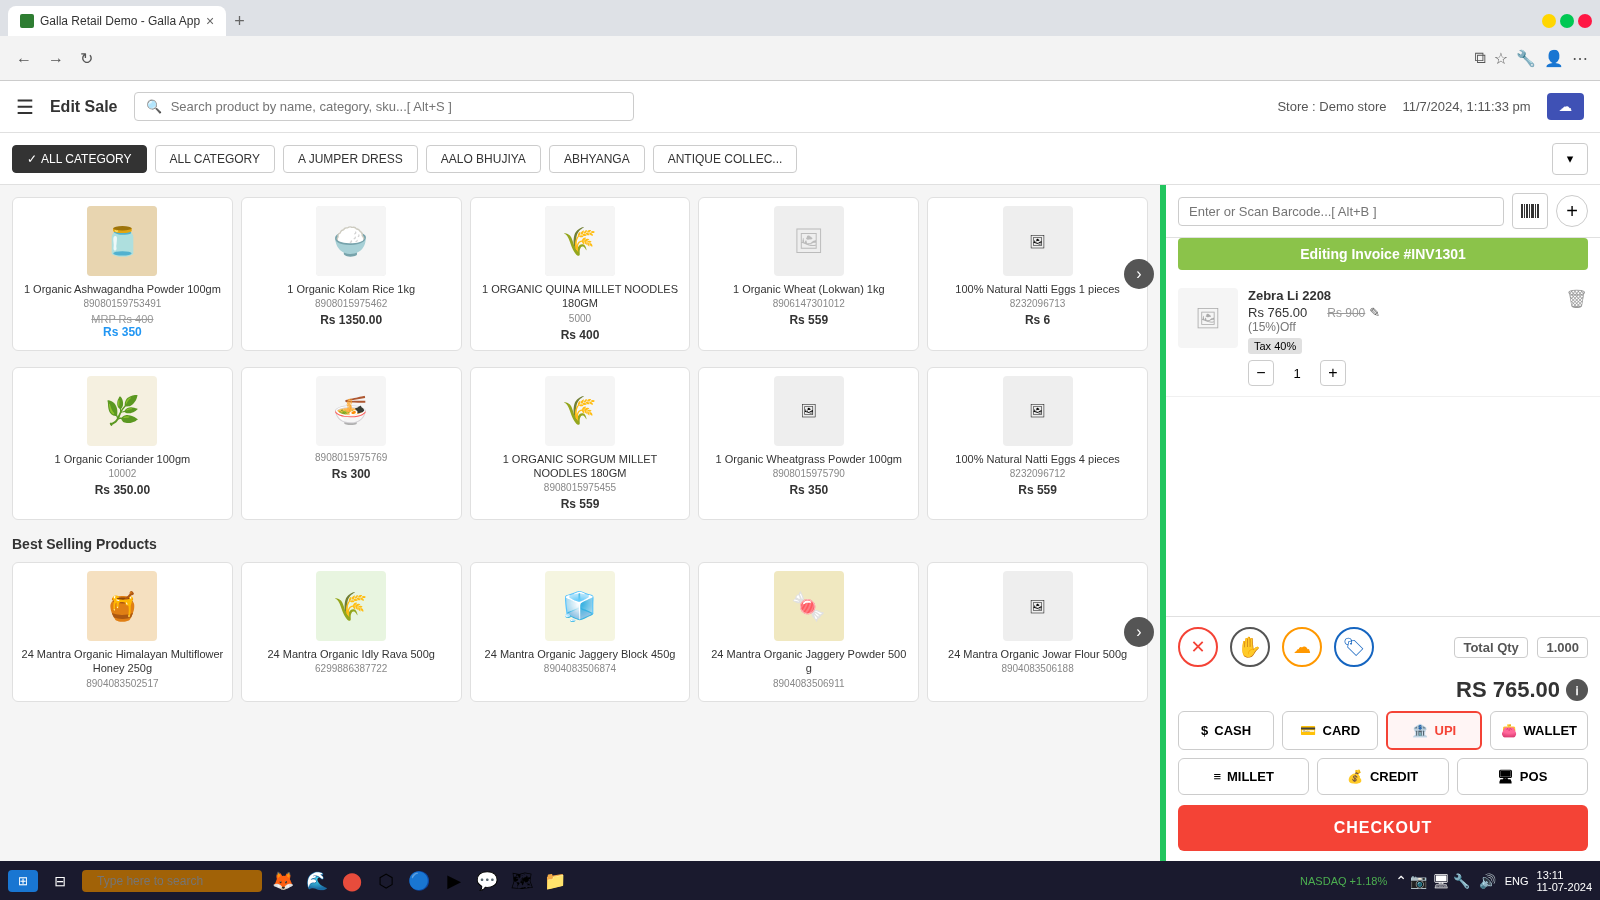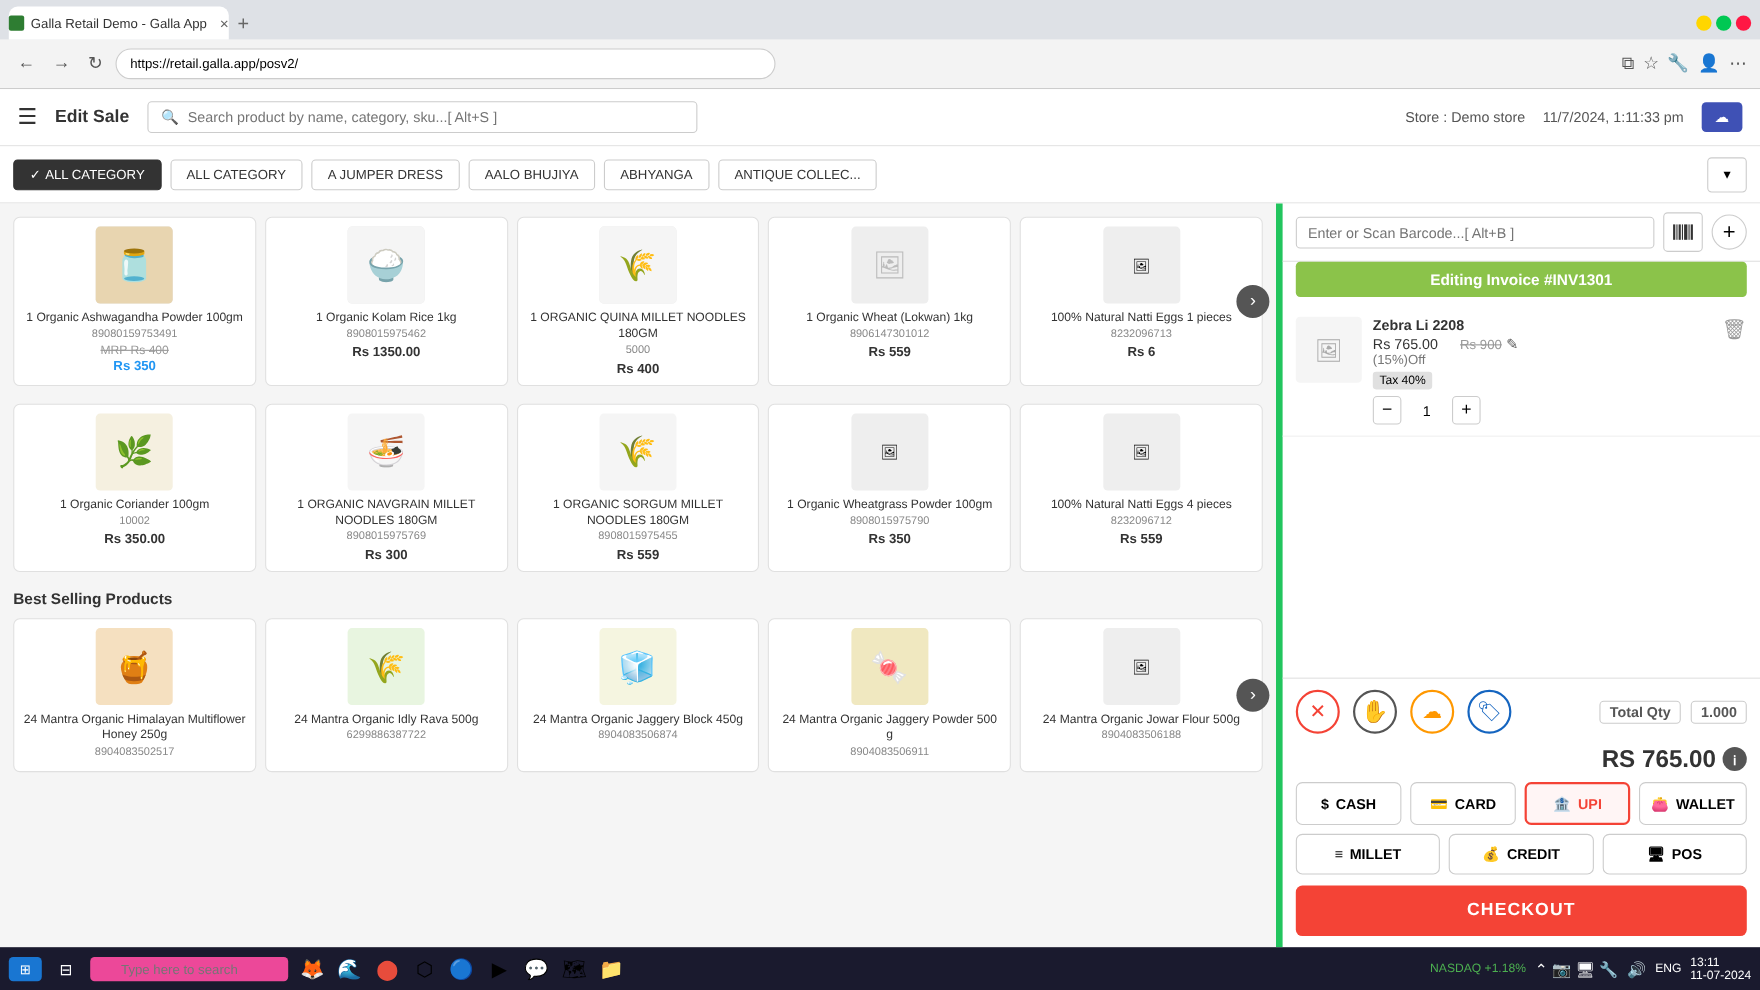--- a/index.html
+++ b/index.html
@@ -8,7 +8,7 @@
     
     .browser-chrome { background: #f3f3f3; border-bottom: 1px solid #ccc; }
     .browser-tabs { display: flex; align-items: center; padding: 6px 8px 0; background: #dee1e6; height: 36px; }
-    .tab-item { display: flex; align-items: center; background: #fff; border-radius: 8px 8px 0 0; padding: 4px 0; font-size: 12px; color: #333; gap: 6px; height: 30px; min-width: 200px; }
+    .tab-item { display: flex; align-items: center; background: #fff; border-radius: 8px 8px 0 0; padding: 4px 12px; font-size: 12px; color: #333; gap: 6px; height: 30px; min-width: 200px; }
     .tab-icon { width: 16px; height: 16px; background: #4CAF50; border-radius: 2px; display: inline-block; }
     .tab-close { margin-left: auto; cursor: pointer; color: #666; font-size: 14px; }
     .tab-new { background: none; border: none; font-size: 18px; color: #666; cursor: pointer; padding: 4px 8px; }

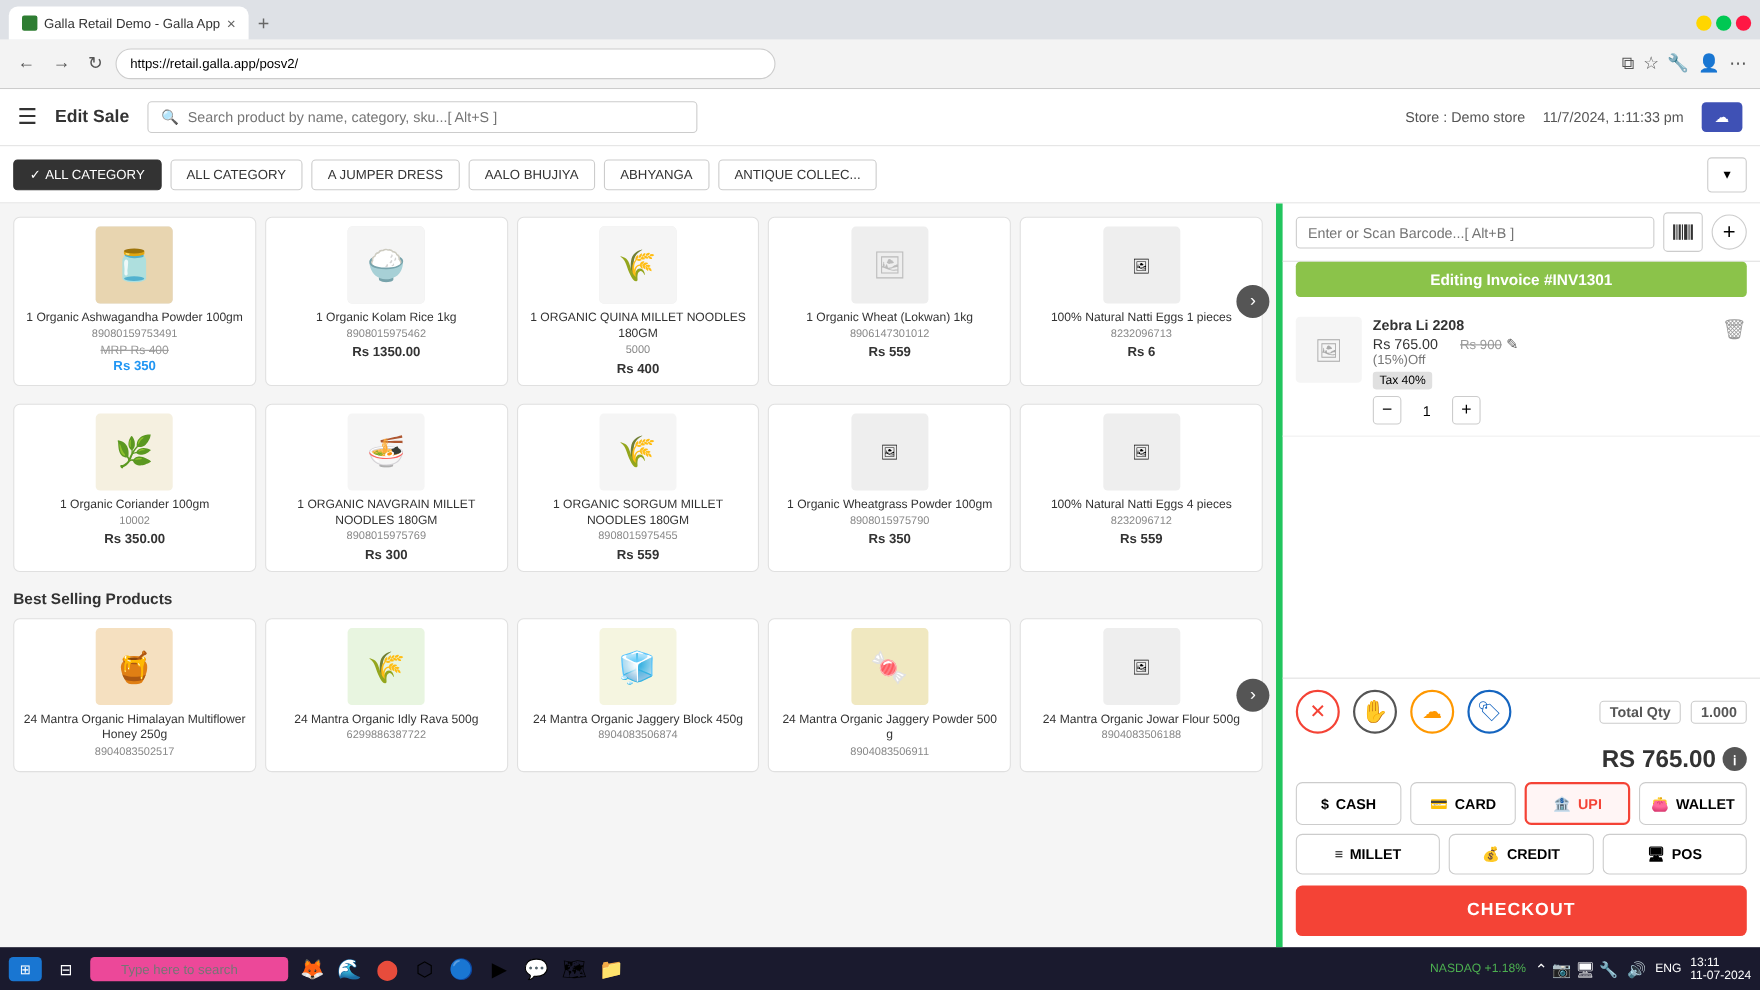--- a/index.html
+++ b/index.html
@@ -127,7 +127,6 @@
     <button class="nav-btn">←</button>
     <button class="nav-btn">→</button>
     <button class="nav-btn">↻</button>
-    <input class="address-bar" type="text" value="https://retail.galla.app/posv2/" style="">
     <div class="browser-actions">
       <button class="browser-action-btn">⧉</button>
       <button class="browser-action-btn">☆</button>

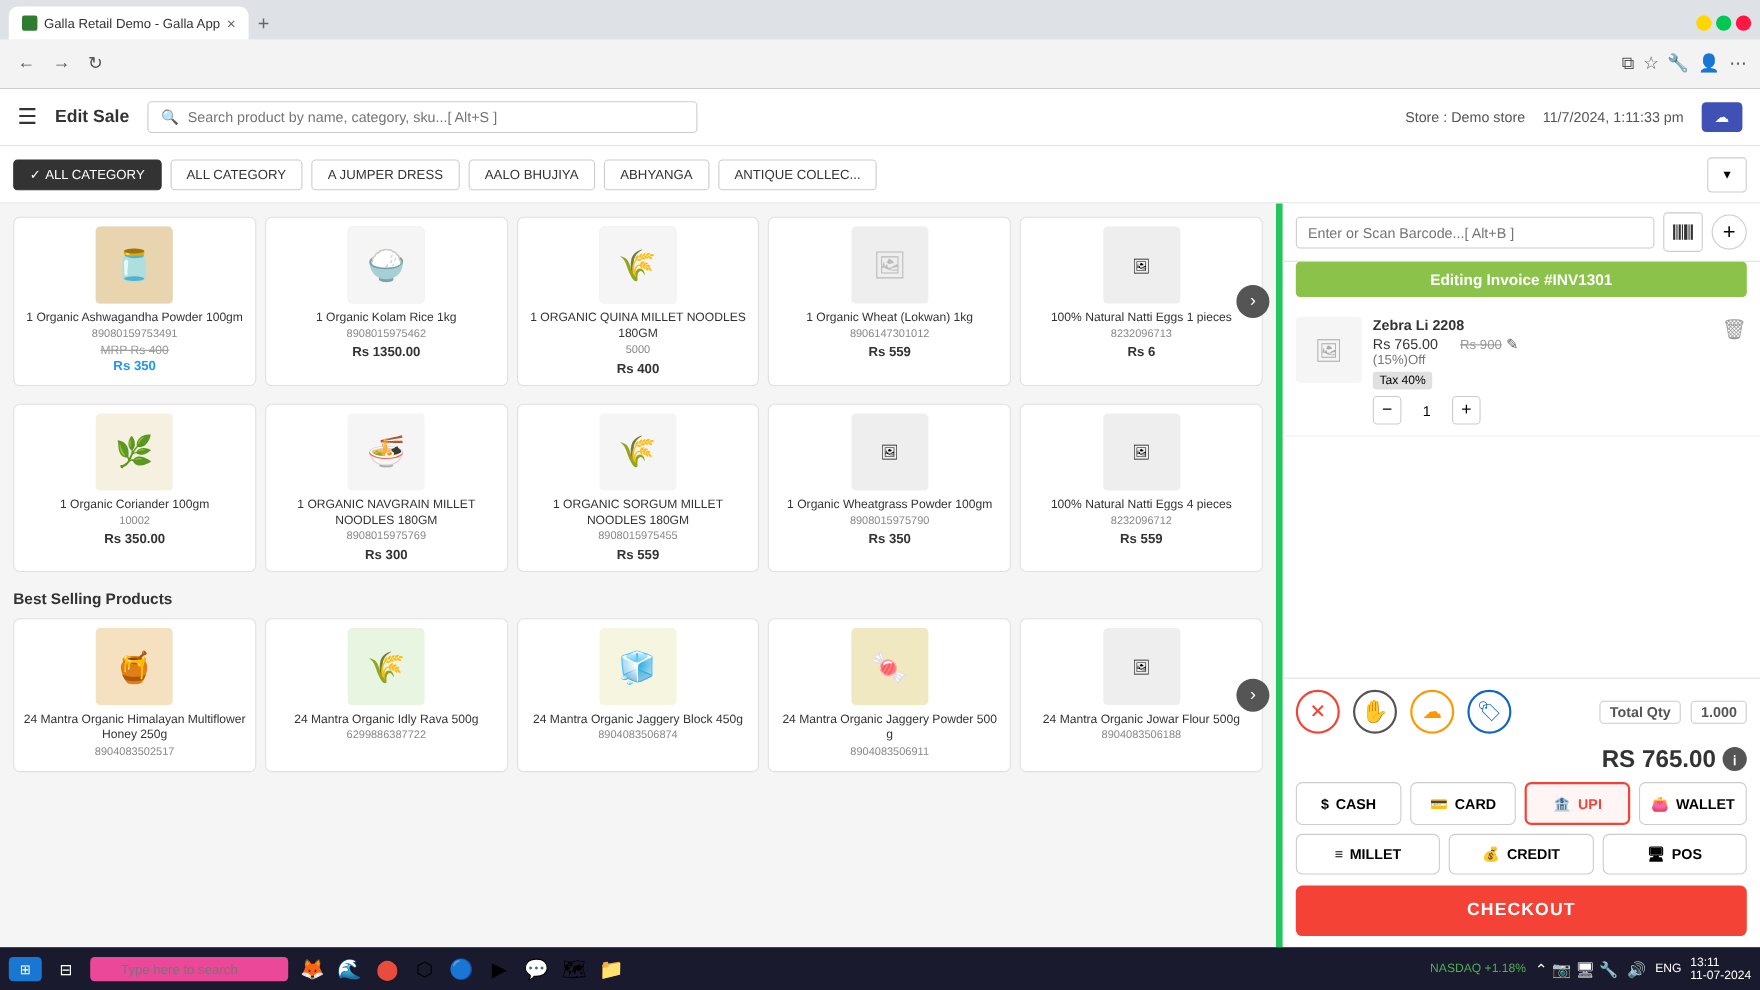--- a/index.html
+++ b/index.html
@@ -244,7 +244,6 @@
           <div style="width:70px;height:70px;background:#f5f5f5;border-radius:4px;display:flex;align-items:center;justify-content:center;margin:0 auto 6px;">
             <span style="font-size:28px;">🍜</span>
           </div>
-          <div class="product-name">1 ORGANIC NAVGRAIN MILLET NOODLES 180GM</div>
           <div class="product-sku">8908015975769</div>
           <div class="product-price">Rs 300</div>
         </div>

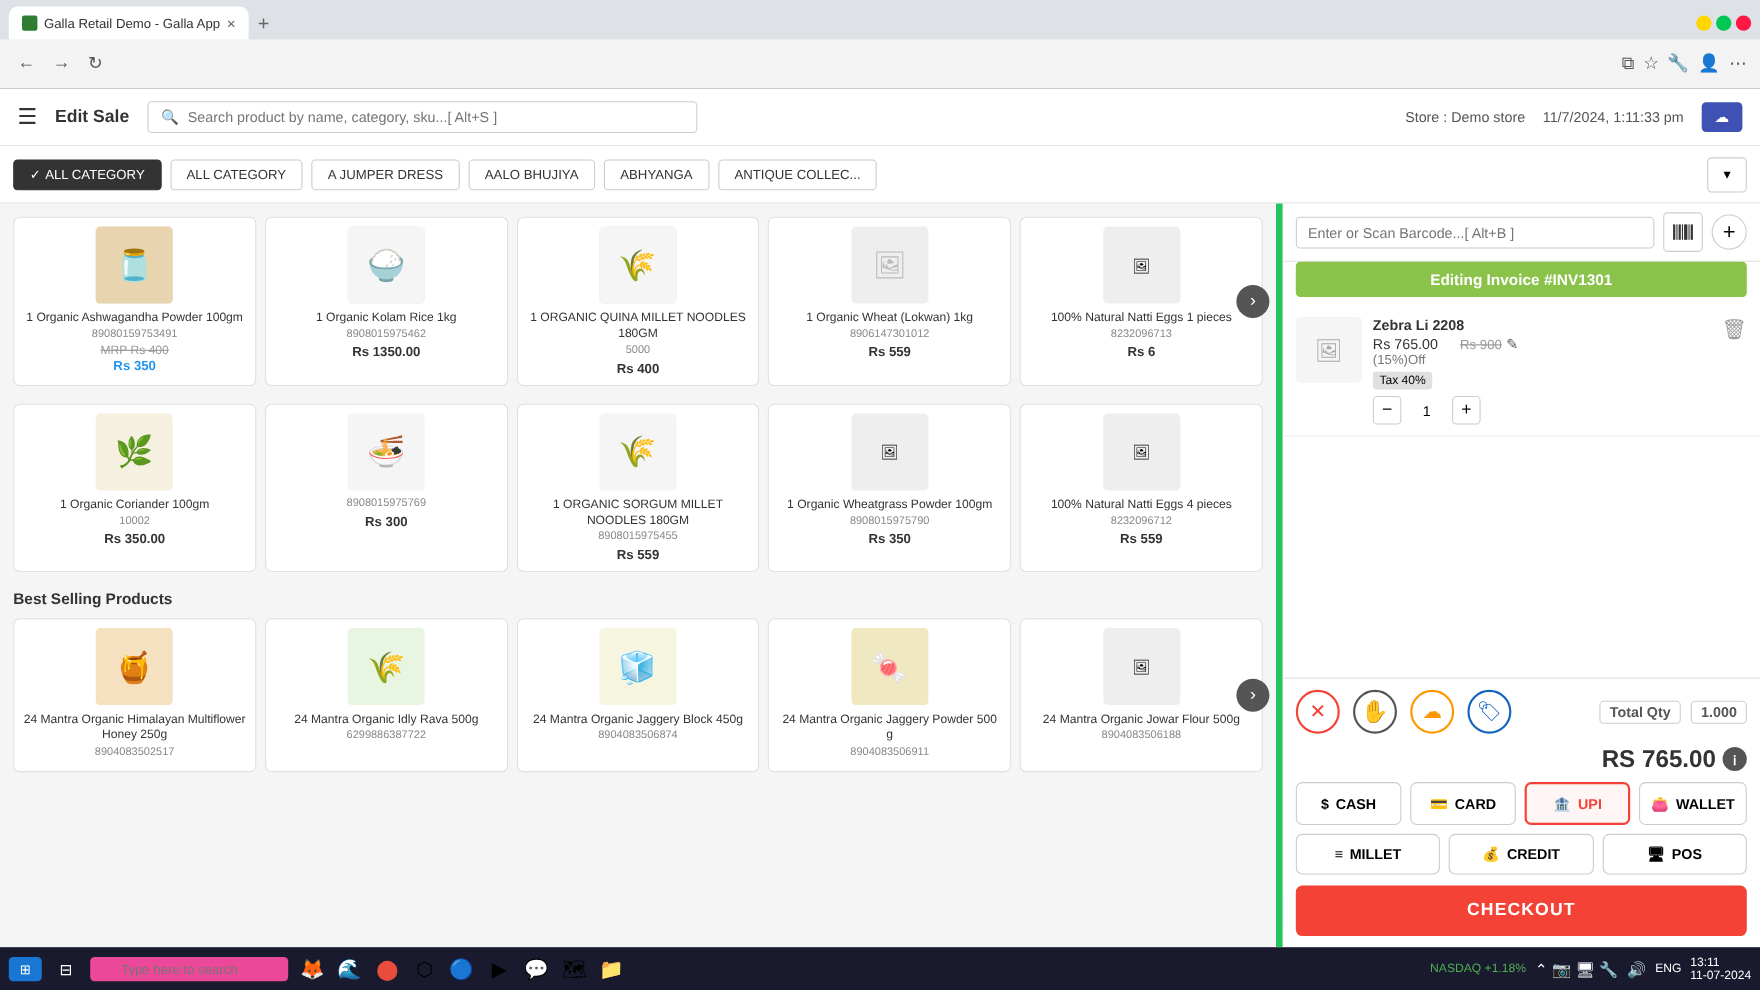--- a/index.html
+++ b/index.html
@@ -96,7 +96,7 @@
     
     .taskbar { height: 40px; background: #1a1a2e; display: flex; align-items: center; padding: 0 8px; gap: 8px; }
     .start-btn { background: #1976d2; color: #fff; border: none; padding: 4px 10px; border-radius: 4px; font-size: 12px; cursor: pointer; display: flex; align-items: center; gap: 4px; }
-    .taskbar-search { background: #ec4899; border: none; color: #fff; padding: 4px 28px; border-radius: 4px; font-size: 12px; width: 180px; }
+    .taskbar-search { background: #a16207; border: none; color: #fff; padding: 4px 15px; border-radius: 4px; font-size: 12px; width: 180px; }
     .taskbar-icons { display: flex; gap: 6px; }
     .taskbar-icon { width: 28px; height: 28px; background: transparent; border: none; cursor: pointer; display: flex; align-items: center; justify-content: center; border-radius: 4px; }
     .taskbar-right { margin-left: auto; display: flex; align-items: center; gap: 8px; color: #fff; font-size: 11px; }

